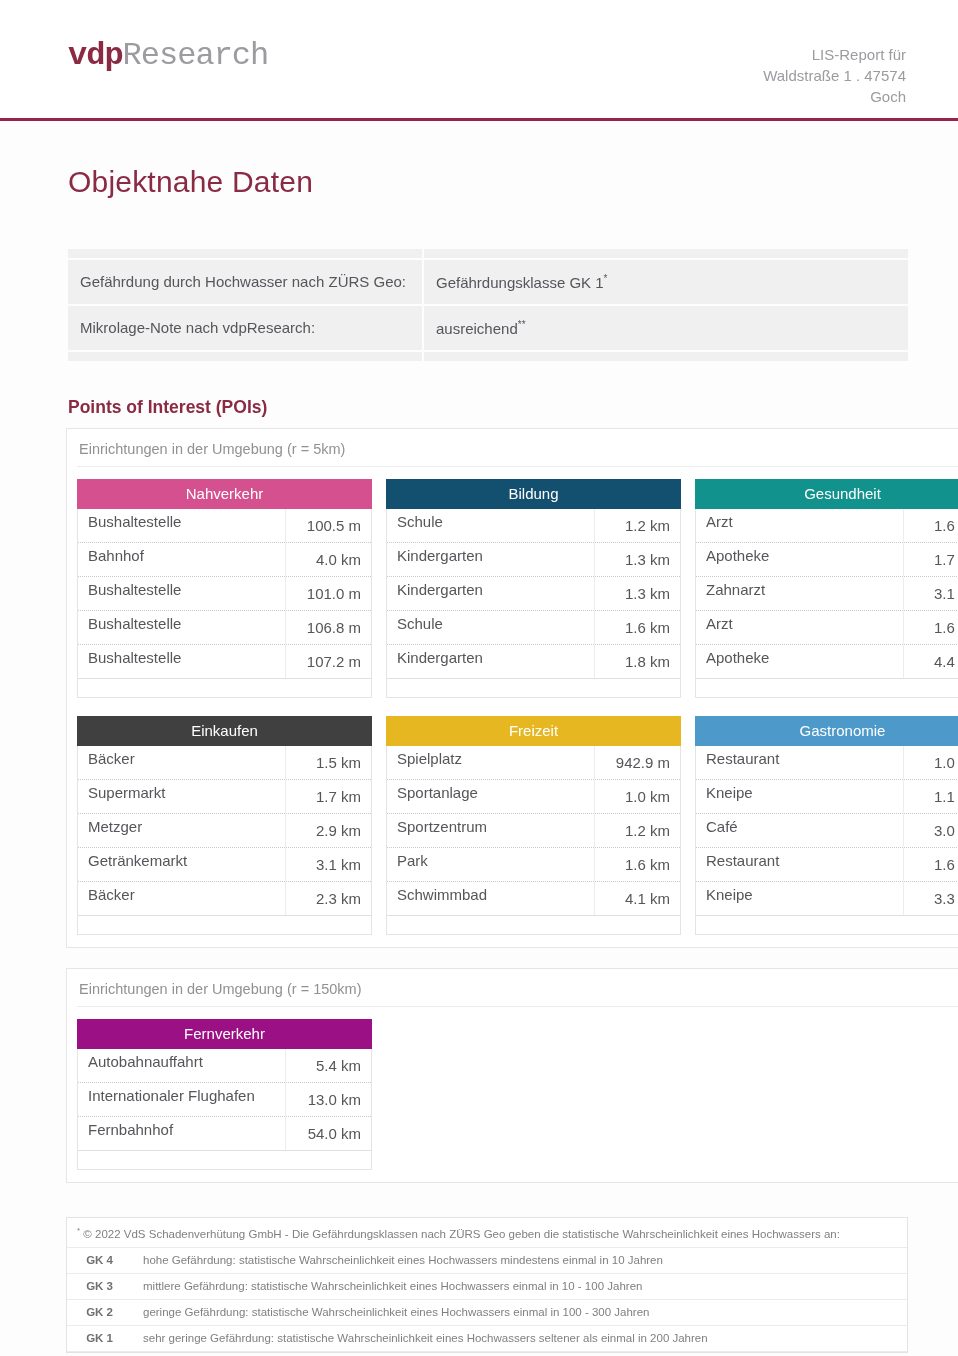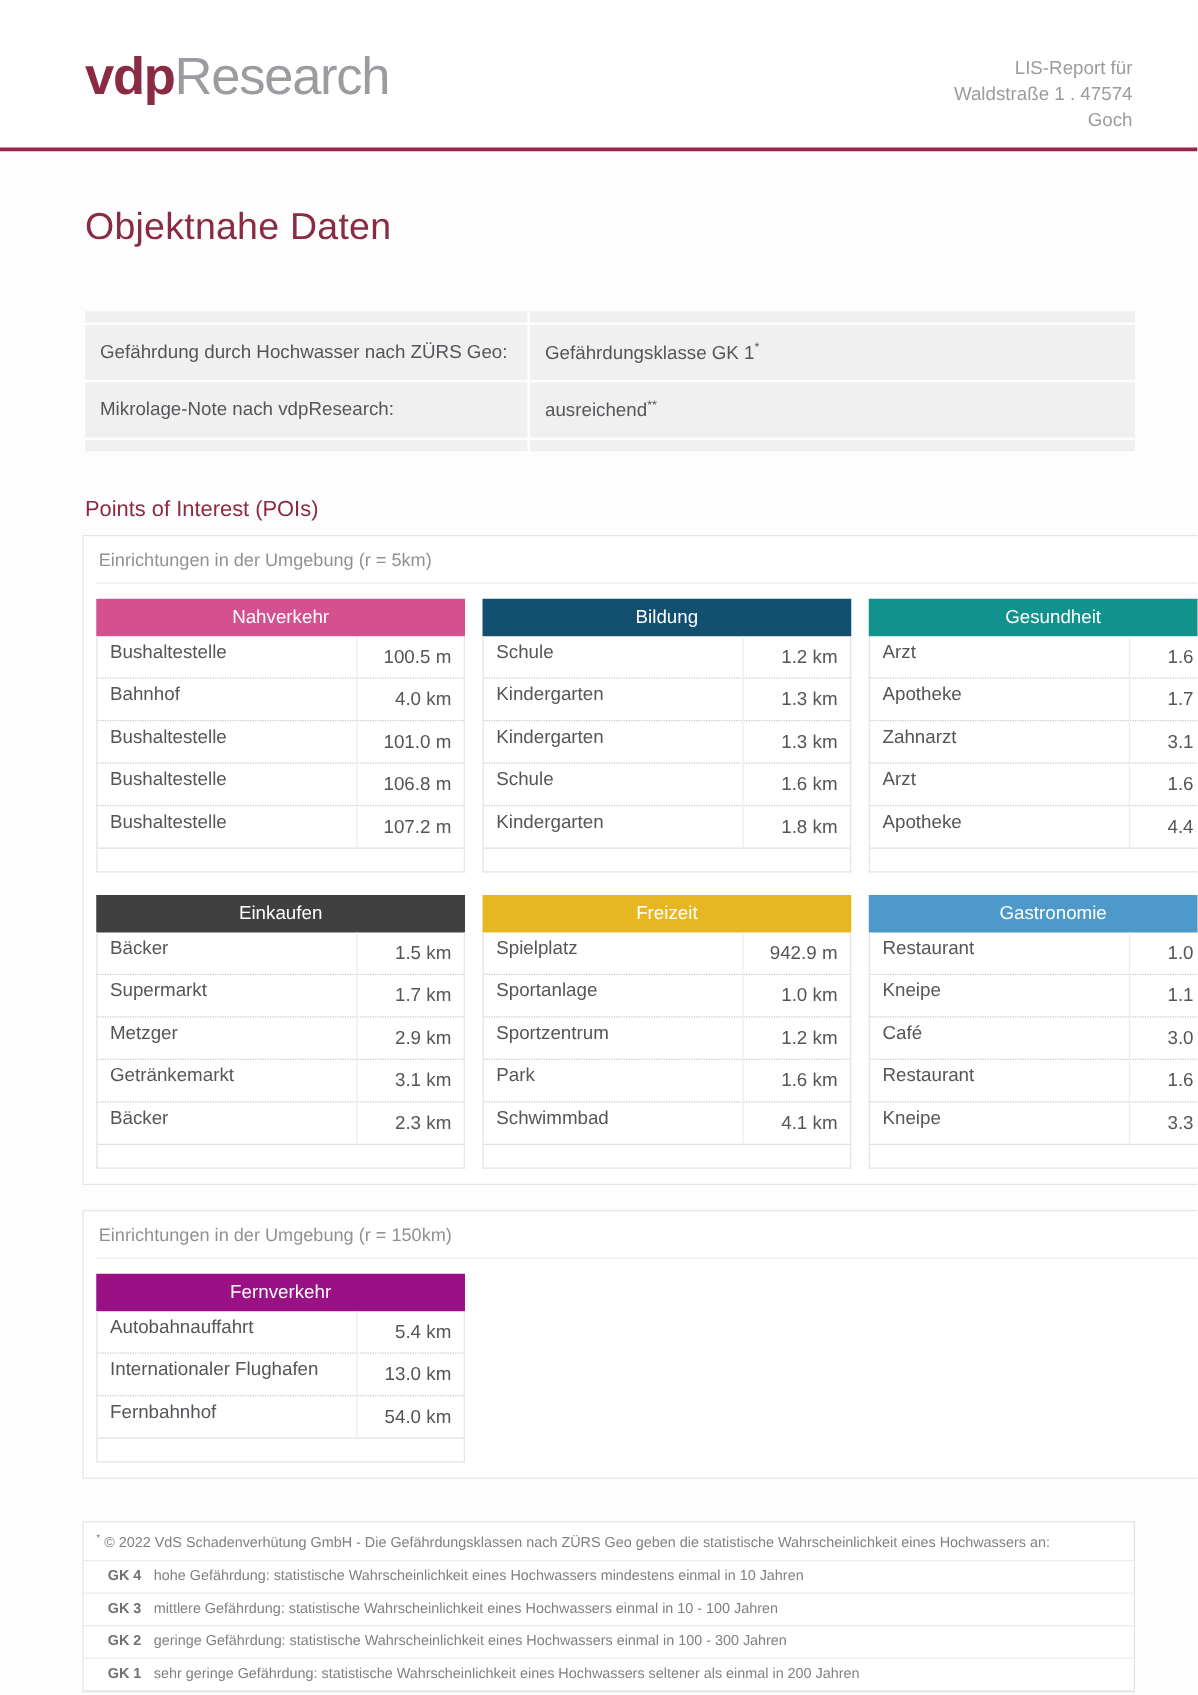--- a/index.html
+++ b/index.html
@@ -18,7 +18,7 @@
     display: flex; justify-content: space-between; align-items: flex-start;
     padding: 38px 52px 0 68px; height: 118px; background: #ffffff;
   }
-  .logo { font-family: Liberation Sans, sans-serif; font-size: 42px; line-height: 1.1; letter-spacing: -1px; }
+  .logo { font-family: Liberation Mono, monospace; font-size: 32px; line-height: 1.1; letter-spacing: -1px; }
   .logo .vdp { color: #8b2a43; font-weight: bold; }
   .logo .research { color: #9b9ba0; font-weight: normal; }
   .header-address { text-align: right; color: #9b9ba0; font-size: 15px; line-height: 21px; padding-top: 6px; }

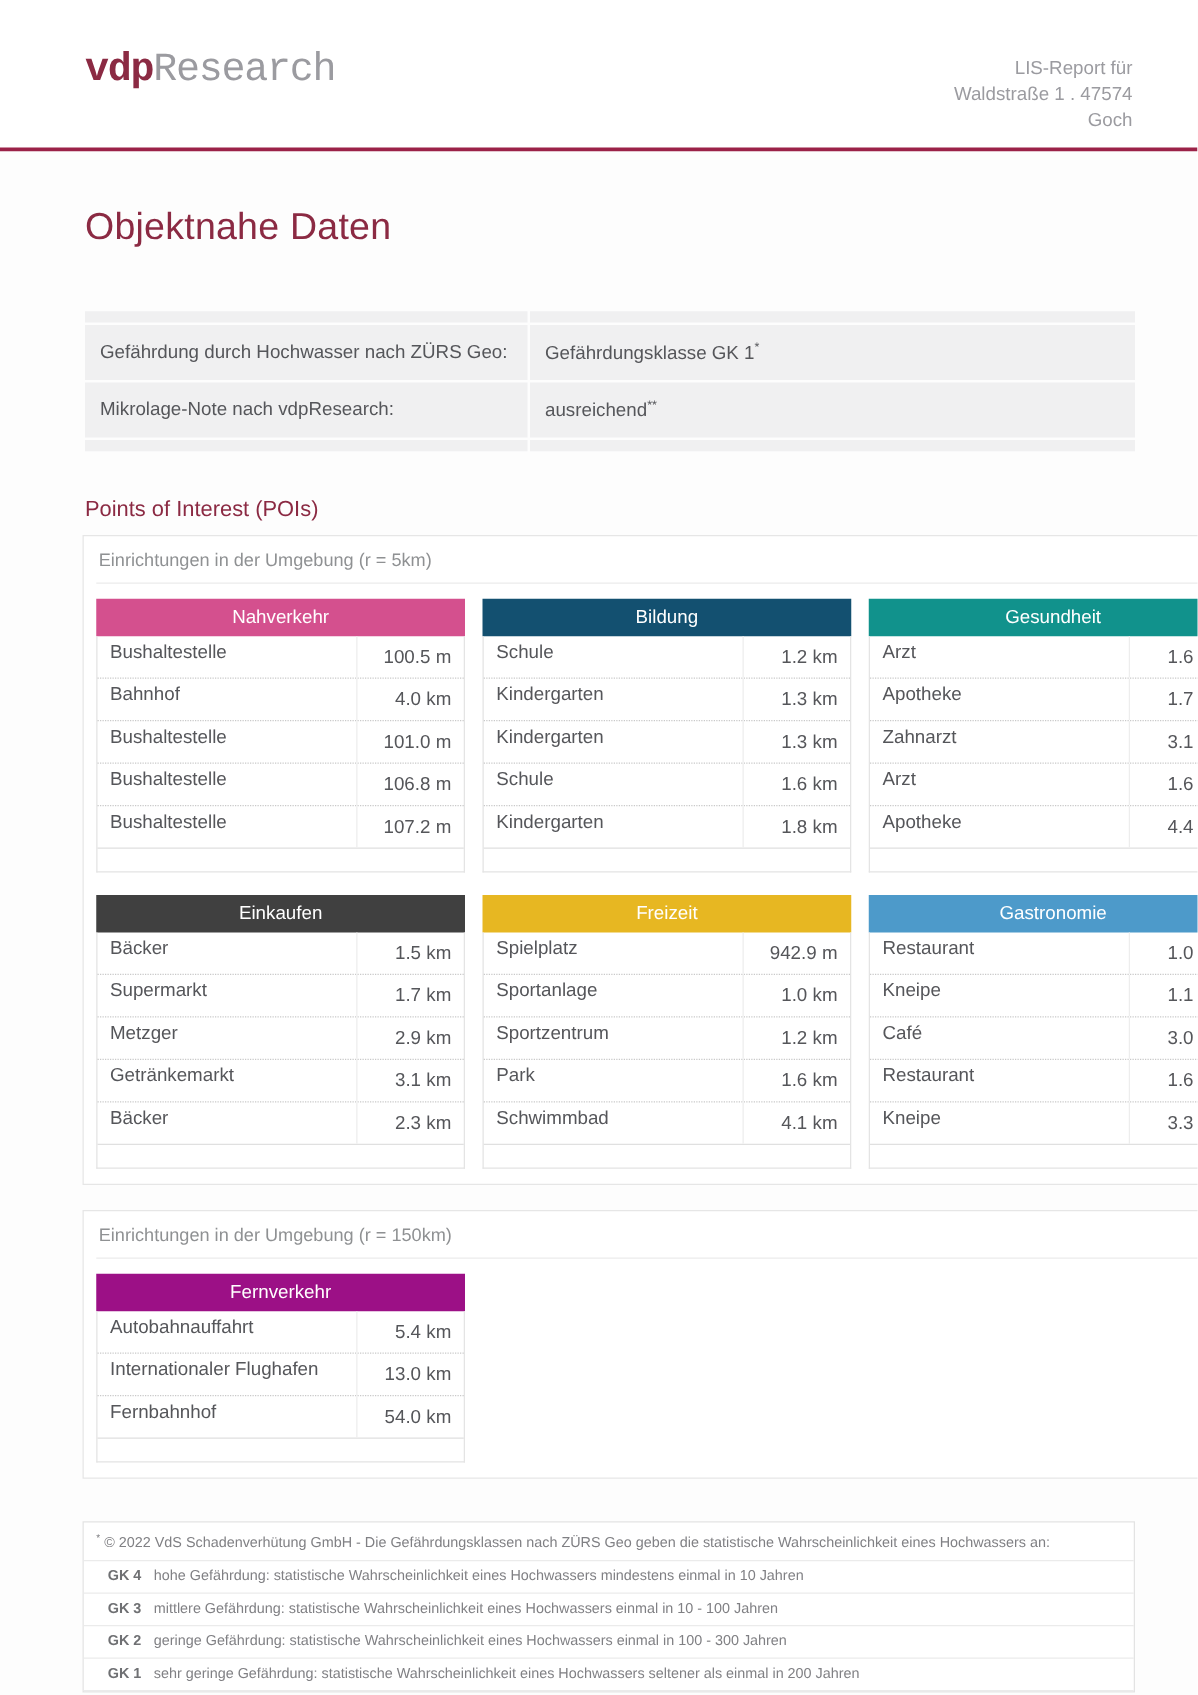--- a/index.html
+++ b/index.html
@@ -37,7 +37,7 @@
   .summary sup { font-size: 10px; color: #55565a; }
 
   
-  .poi-title { margin: 36px 68px 10px; font-size: 17.5px; font-weight: 400; color: #8b2a43; }
+  .poi-title { margin: 36px 68px 10px; font-size: 17.5px; font-weight: 700; color: #8b2a43; }
 
   .poi-group {
     margin: 0 50px 0 66px; width: 935px;

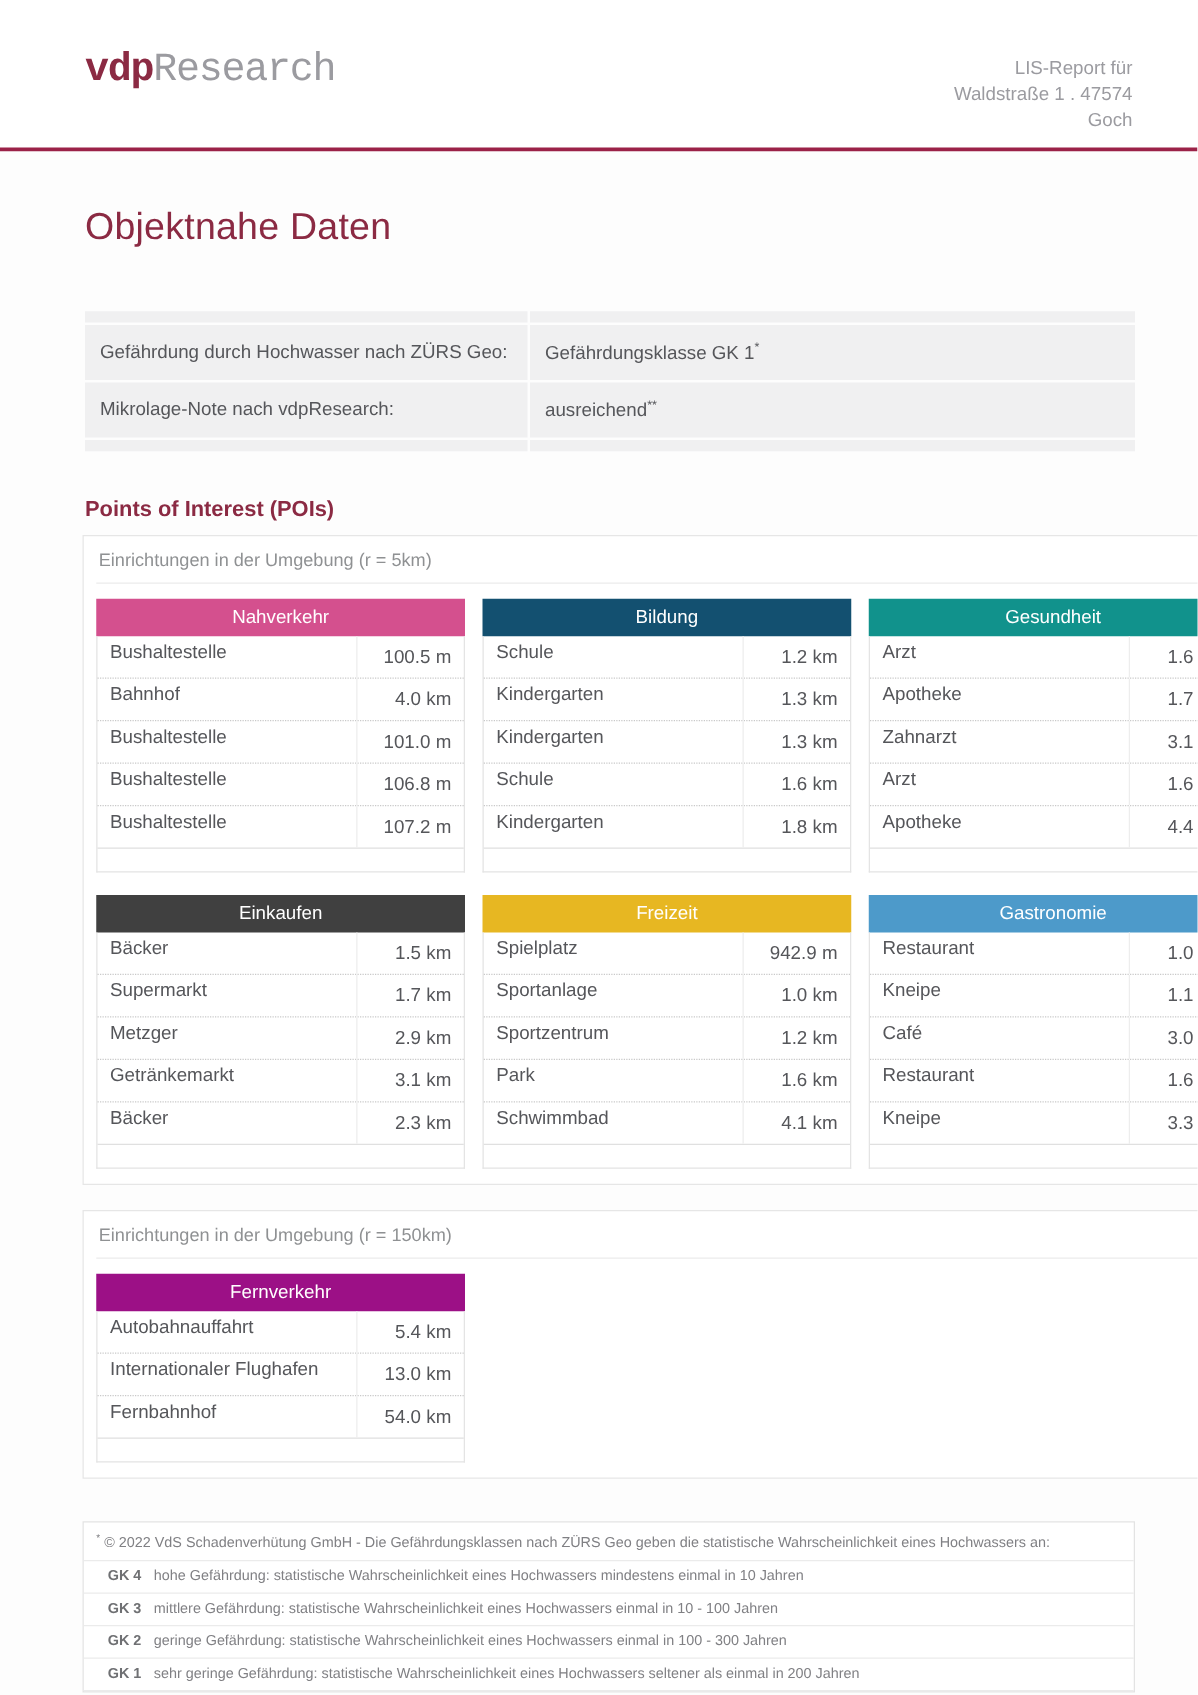--- a/index.html
+++ b/index.html
@@ -79,7 +79,7 @@
   .fn-row sup { font-size: 8px; }
   .gk-row { display: flex; border-bottom: 1px solid #ebebeb; }
   .gk-label { width: 52px; text-align: right; font-weight: bold; padding: 6px 6px 6px 0; color: #6f7073; white-space: nowrap; }
-  .gk-text { flex: 1; padding: 6px 10px 6px 4px; line-height: 13px; }
+  .gk-text { flex: 1; padding: 6px 10px 6px 4px; line-height: 13px; margin-left: 20px; }
 </style>
 </head>
 <body>

